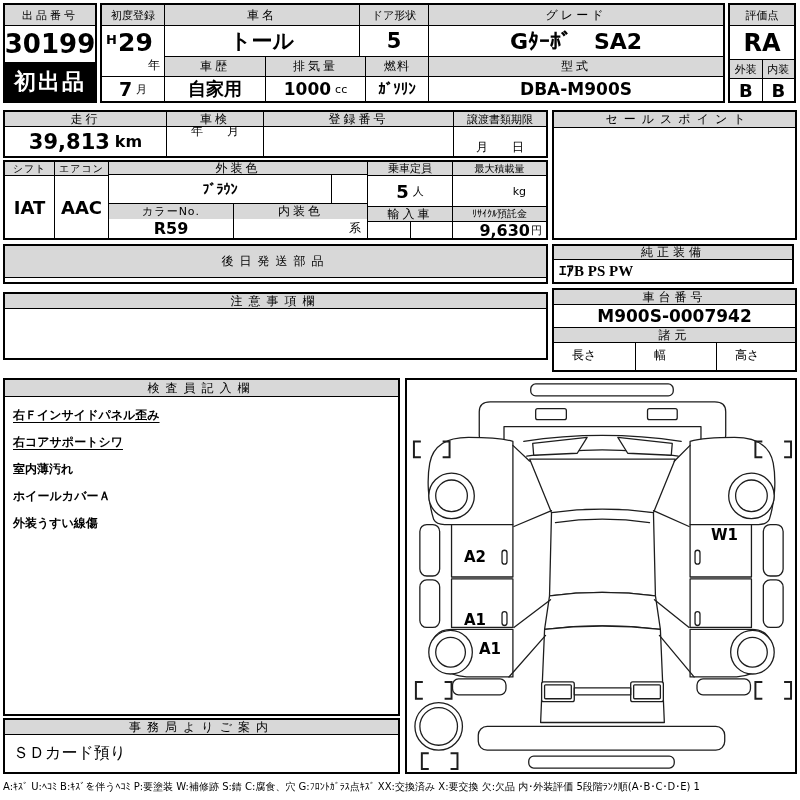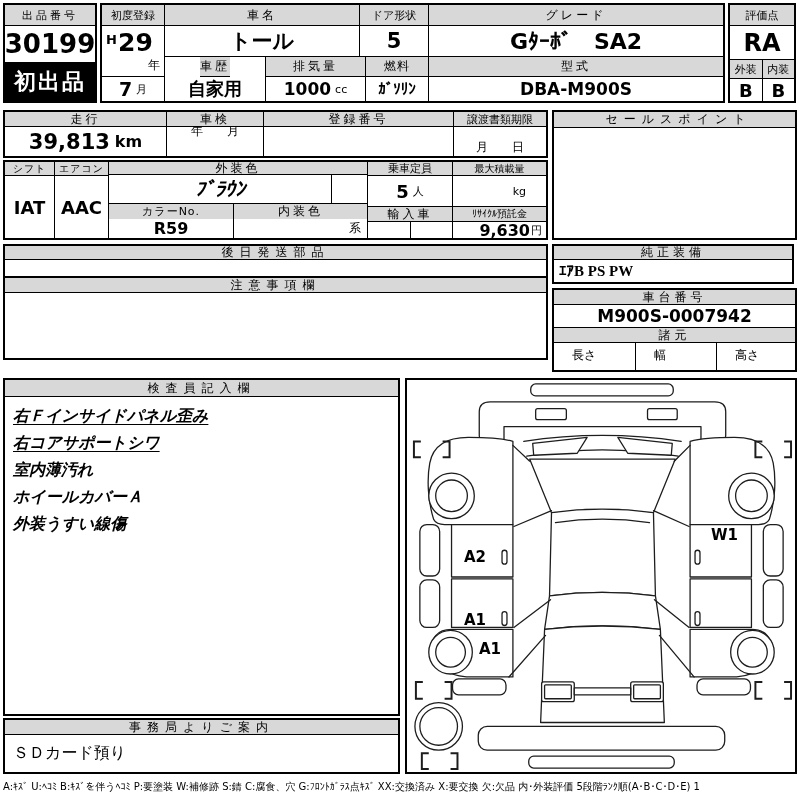--- a/index.html
+++ b/index.html
@@ -68,7 +68,7 @@
       </div>
     </div>
     <div class="row bt" style="flex:1;">
-      <div class="col" style="width:100px;align-items:center;">
+      <div class="col" style="width:100px;">
         <div class="hdr" style="height:20px;">車歴</div>
         <div class="cellval big" style="flex:1;font-size:18px;">自家用</div>
       </div>

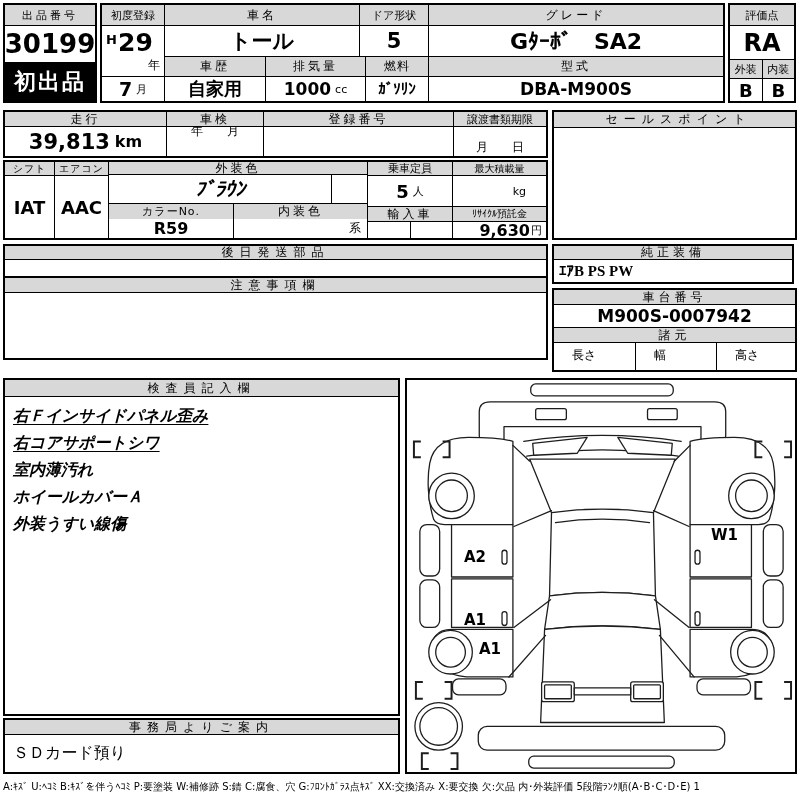--- a/index.html
+++ b/index.html
@@ -143,7 +143,7 @@
   <div class="col bl" style="width:259px;">
     <div class="hdr" style="height:14px;">外装色</div>
     <div class="row bb" style="height:31px;">
-      <div class="cellval big" style="width:222px;font-size:20px;font-style:italic;">ﾌﾞﾗｳﾝ</div>
+      <div class="cellval big" style="width:222px;font-size:14px;">ﾌﾞﾗｳﾝ</div>
       <div class="bl" style="flex:1;"></div>
     </div>
     <div class="row bb" style="height:15px;">

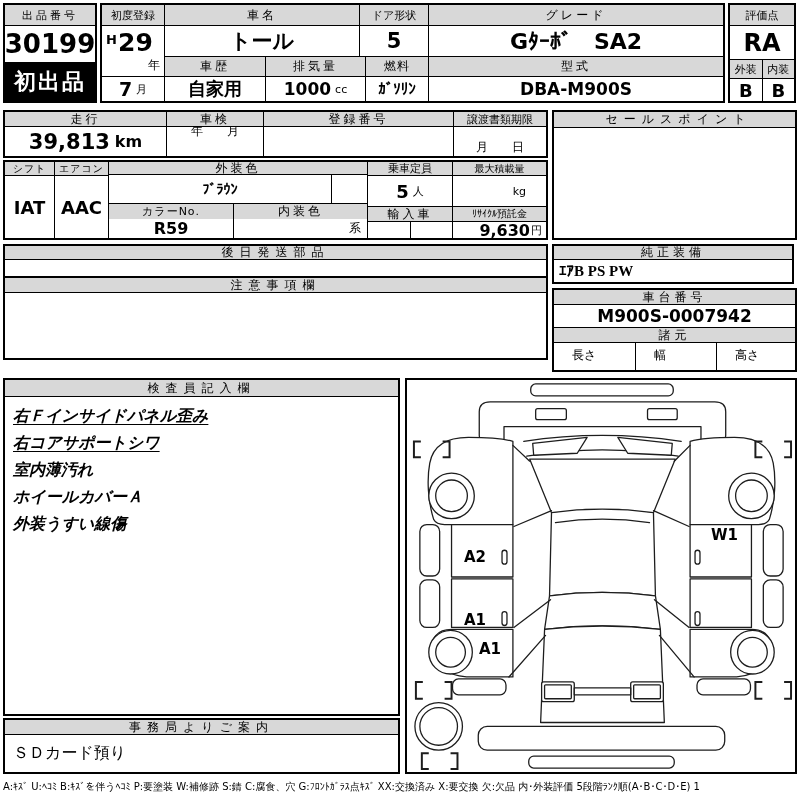--- a/index.html
+++ b/index.html
@@ -182,7 +182,7 @@
 </div>
 
 <div class="abs box col" style="left:3px;top:244px;width:545px;height:40px;">
-  <div class="hdr" style="height:14px;letter-spacing:6px;">後日発送部品</div>
+  <div class="hdr" style="height:32px;letter-spacing:6px;">後日発送部品</div>
   <div style="flex:1;"></div>
 </div>
 

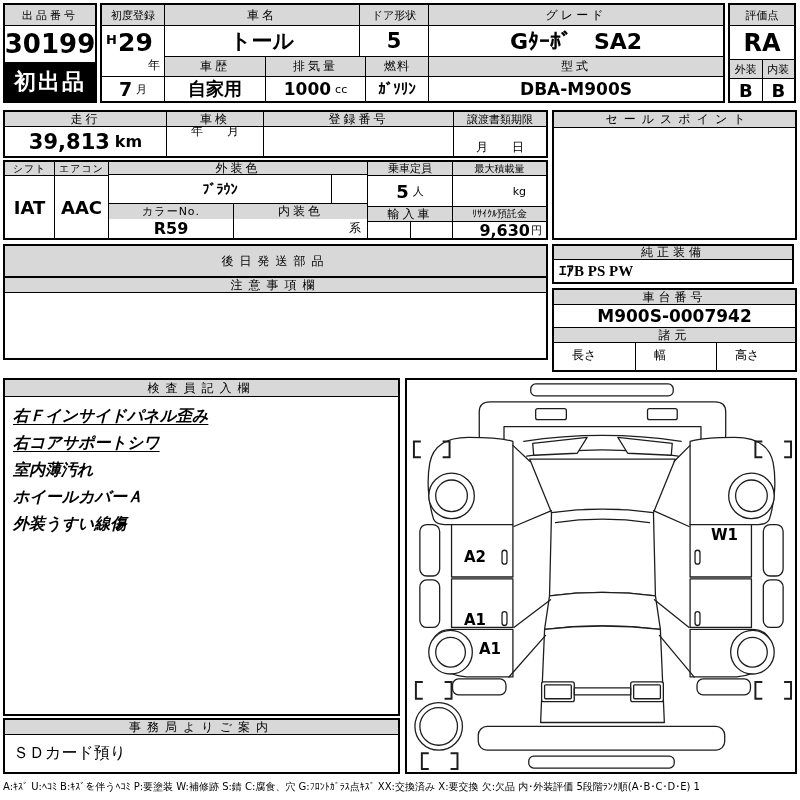--- a/index.html
+++ b/index.html
@@ -191,7 +191,7 @@
   <div style="flex:1;display:flex;align-items:center;padding-left:5px;font-size:15px;font-weight:bold;white-space:nowrap;">ｴｱB PS PW</div>
 </div>
 
-<div class="abs box col" style="left:3px;top:276px;width:545px;height:84px;">
+<div class="abs box col" style="left:3px;top:292px;width:545px;height:68px;">
   <div class="hdr" style="height:15px;letter-spacing:6px;">注意事項欄</div>
   <div style="flex:1;"></div>
 </div>

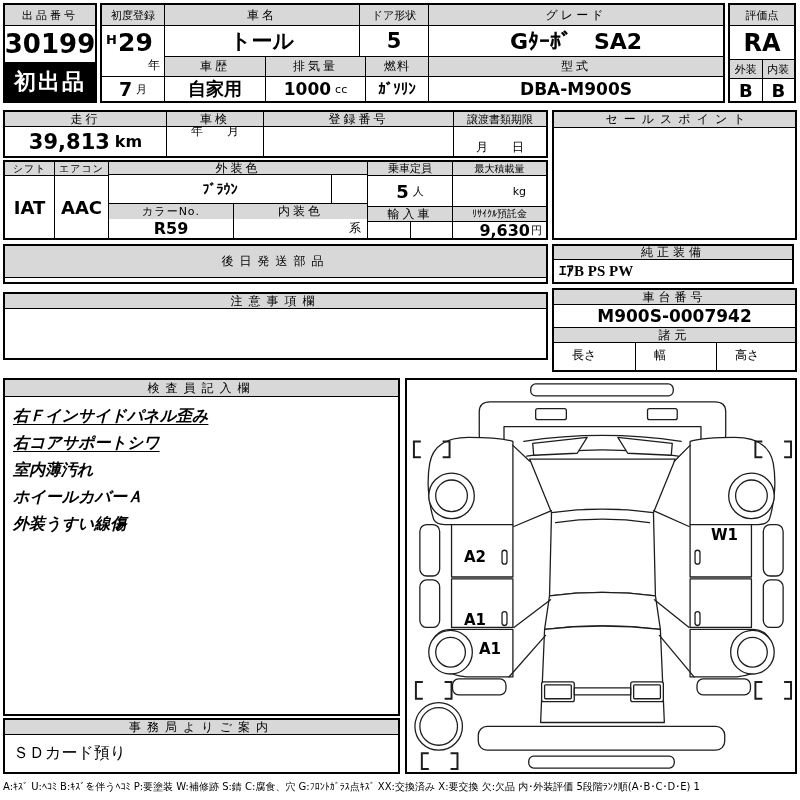--- a/index.html
+++ b/index.html
@@ -25,7 +25,7 @@
   .unit{font-size:11px;margin-left:4px;letter-spacing:0;}
   .badge{background:#000;color:#fff;font-weight:bold;font-size:22px;letter-spacing:2px;}
   .underline{text-decoration:underline;text-underline-offset:3px;}
-  .note-line{font-size:16px;font-weight:bold;line-height:27px;white-space:nowrap;font-style:italic;}
+  .note-line{font-size:12px;font-weight:bold;line-height:27px;white-space:nowrap;}
   .spec-cell{box-sizing:border-box;font-size:12px;padding:4px 0 0 18px;}
   .diagram-label{position:absolute;font-size:15px;font-weight:bold;font-family:"DejaVu Sans",sans-serif;}
   svg{display:block;}

